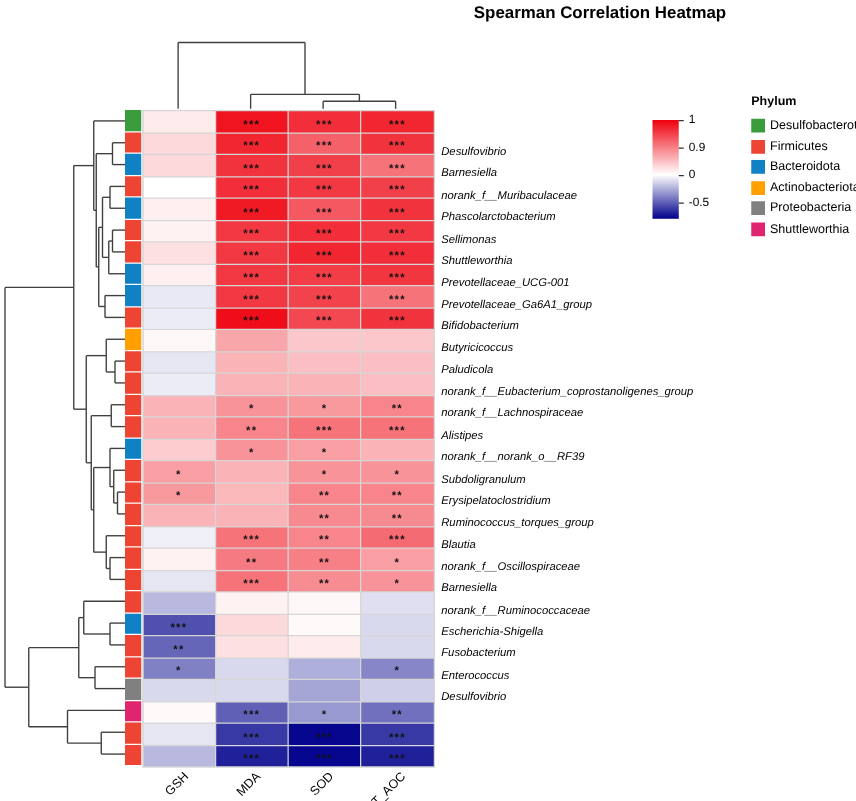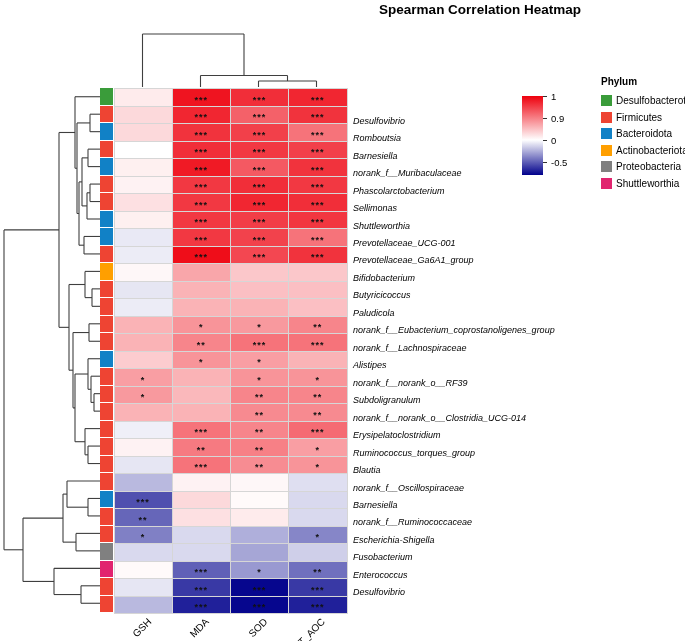--- a/index.html
+++ b/index.html
@@ -426,7 +426,6 @@
     </div>
   <div id="row-labels">
       <div class="row-label">Desulfovibrio</div>
-      <div class="row-label">Romboutsia</div>
       <div class="row-label">Barnesiella</div>
       <div class="row-label">norank_f__Muribaculaceae</div>
       <div class="row-label">Phascolarctobacterium</div>

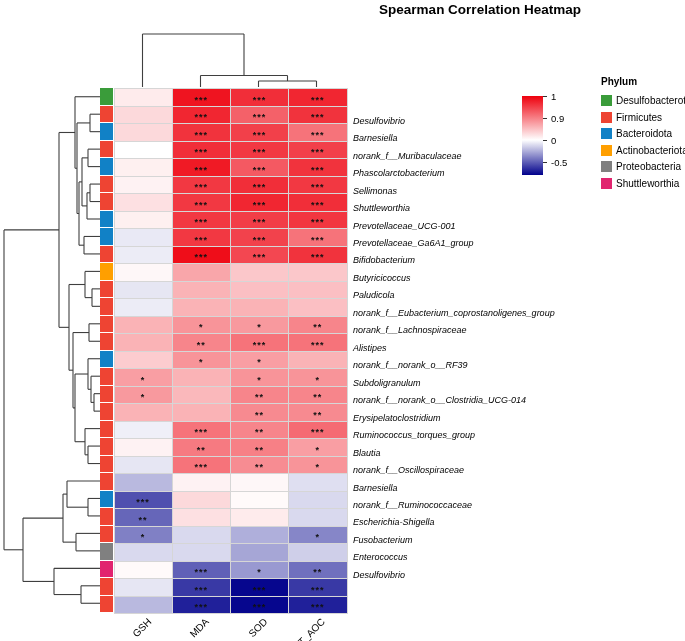--- a/index.html
+++ b/index.html
@@ -441,7 +441,6 @@
       <div class="row-label">Alistipes</div>
       <div class="row-label">norank_f__norank_o__RF39</div>
       <div class="row-label">Subdoligranulum</div>
-      <div class="row-label">norank_f__norank_o__Clostridia_UCG-014</div>
       <div class="row-label">Erysipelatoclostridium</div>
       <div class="row-label">Ruminococcus_torques_group</div>
       <div class="row-label">Blautia</div>

